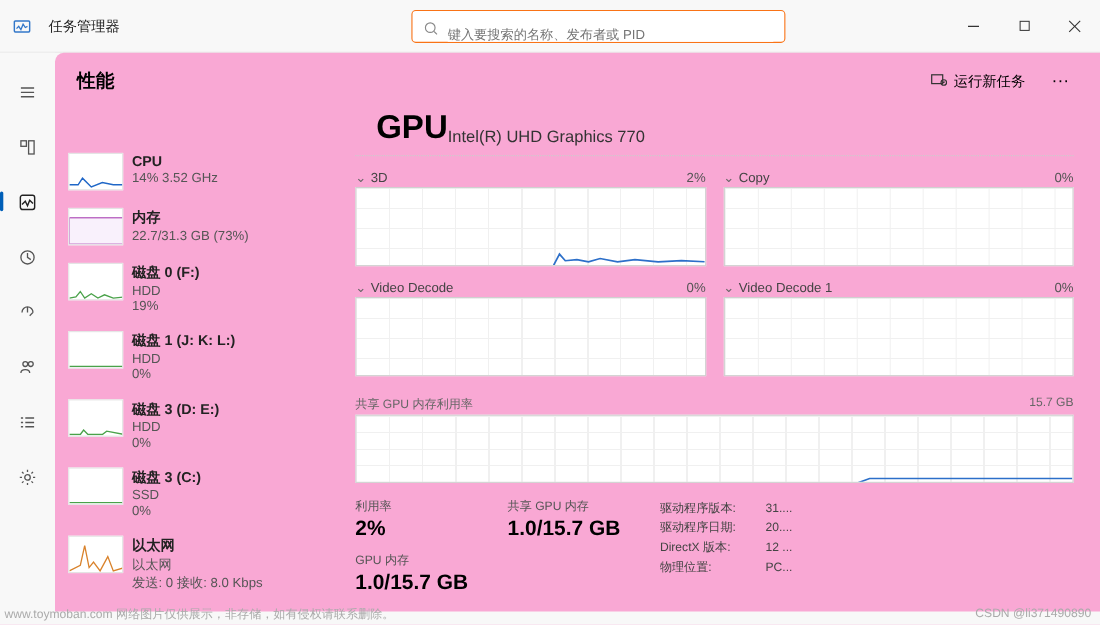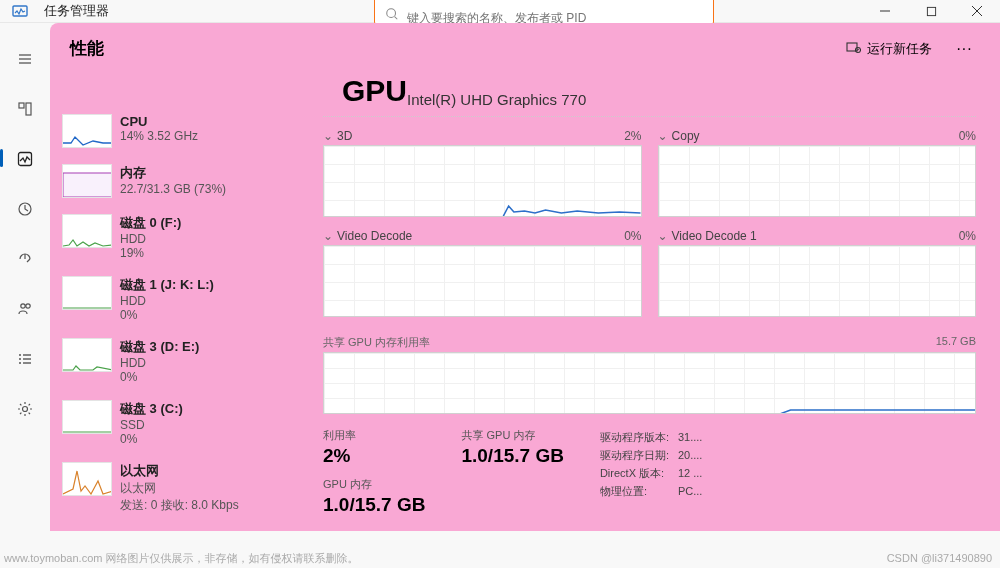--- a/index.html
+++ b/index.html
@@ -4,7 +4,7 @@
 <style>
 * { margin: 0; padding: 0; box-sizing: border-box; font-family: "Segoe UI", "Microsoft YaHei", sans-serif; }
 body { width: 1000px; height: 568px; background: #f8f8f8; overflow: hidden; position: relative; }
-.titlebar { height: 23px; display: flex; align-items: center; background: #f8f8f8; border-bottom: 1px solid #e8e8e8; }
+.titlebar { height: 48px; display: flex; align-items: center; background: #f8f8f8; border-bottom: 1px solid #e8e8e8; }
 .titlebar-icon { width: 40px; display: flex; justify-content: center; }
 .titlebar-title { font-size: 13px; color: #222; margin-right: auto; padding-left: 4px; }
 .searchbar { display: flex; align-items: flex-end; width: 340px; height: 30px; background: #fff; border: 1px solid #f97316; border-radius: 4px; margin-left: 117px; padding: 0 10px; }

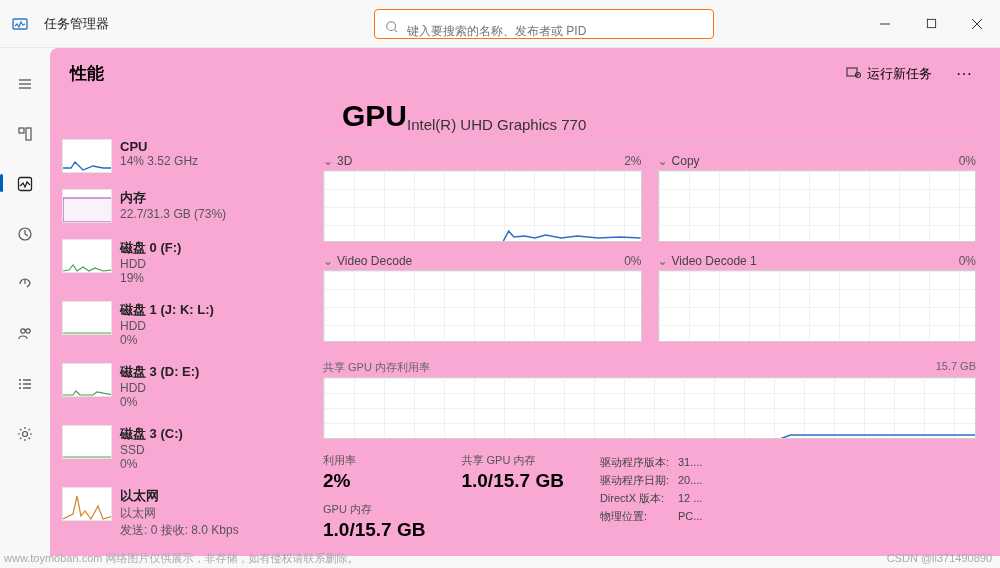--- a/index.html
+++ b/index.html
@@ -48,7 +48,7 @@
 .stat-label { font-size: 11px; color: #555; }
 .stat-value { font-size: 19px; font-weight: 600; margin-top: 2px; }
 .prop-table { font-size: 11px; color: #444; }
-.prop-row { display: flex; gap: 0; line-height: 18px; }
+.prop-row { display: flex; gap: 18px; line-height: 18px; }
 .prop-row .k { width: 78px; }
 .watermark { position: absolute; bottom: 2px; left: 4px; font-size: 11px; color: #aaa; }
 .watermark2 { position: absolute; bottom: 4px; right: 8px; font-size: 11px; color: #aaa; }

